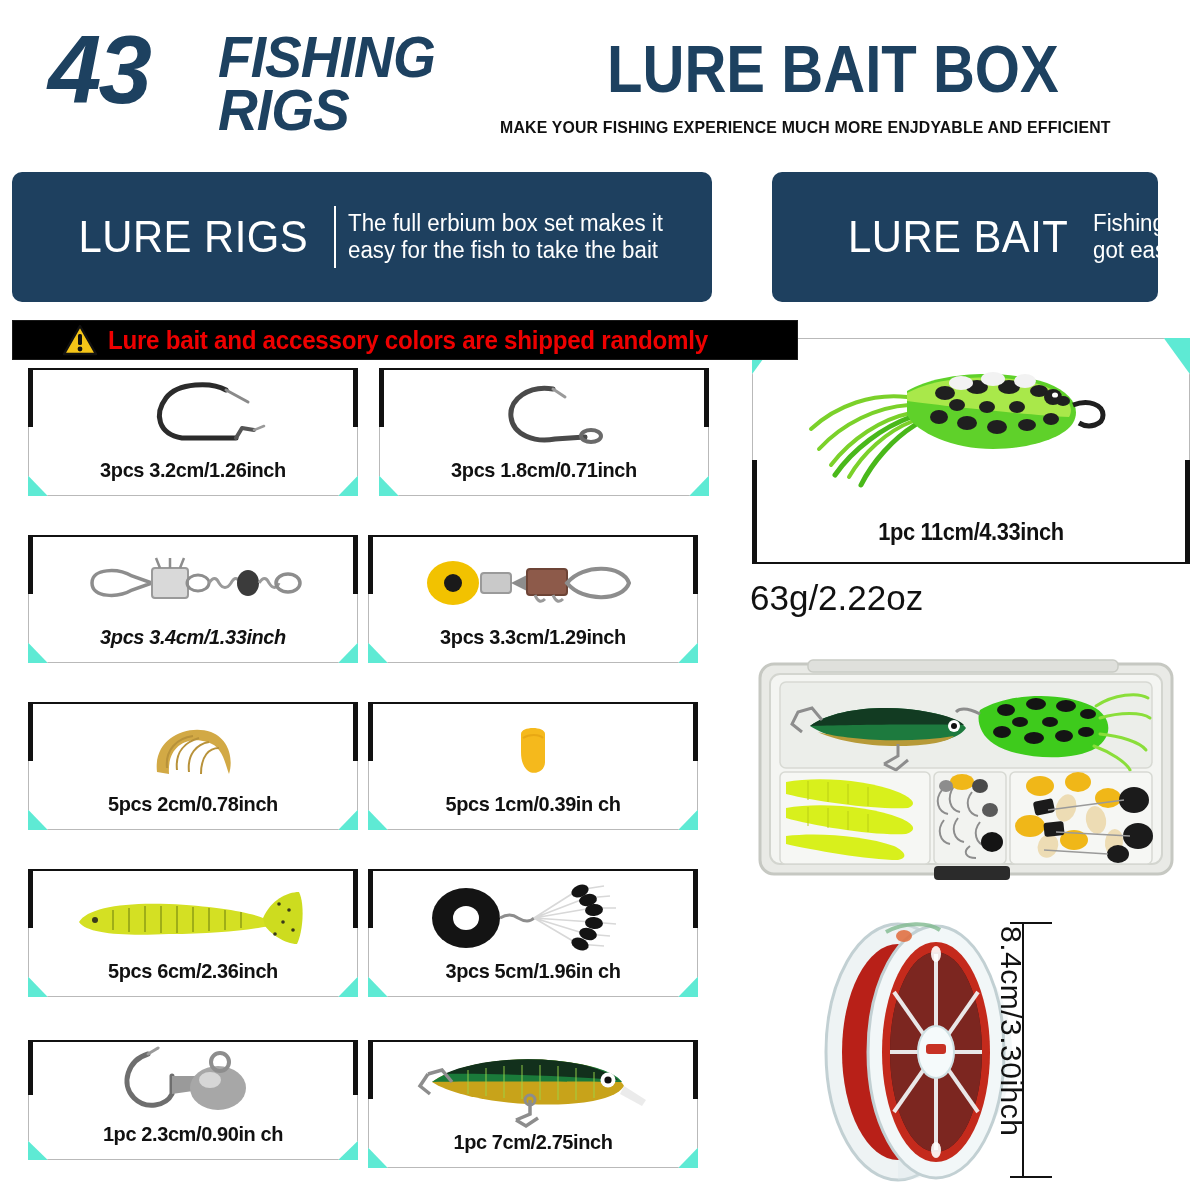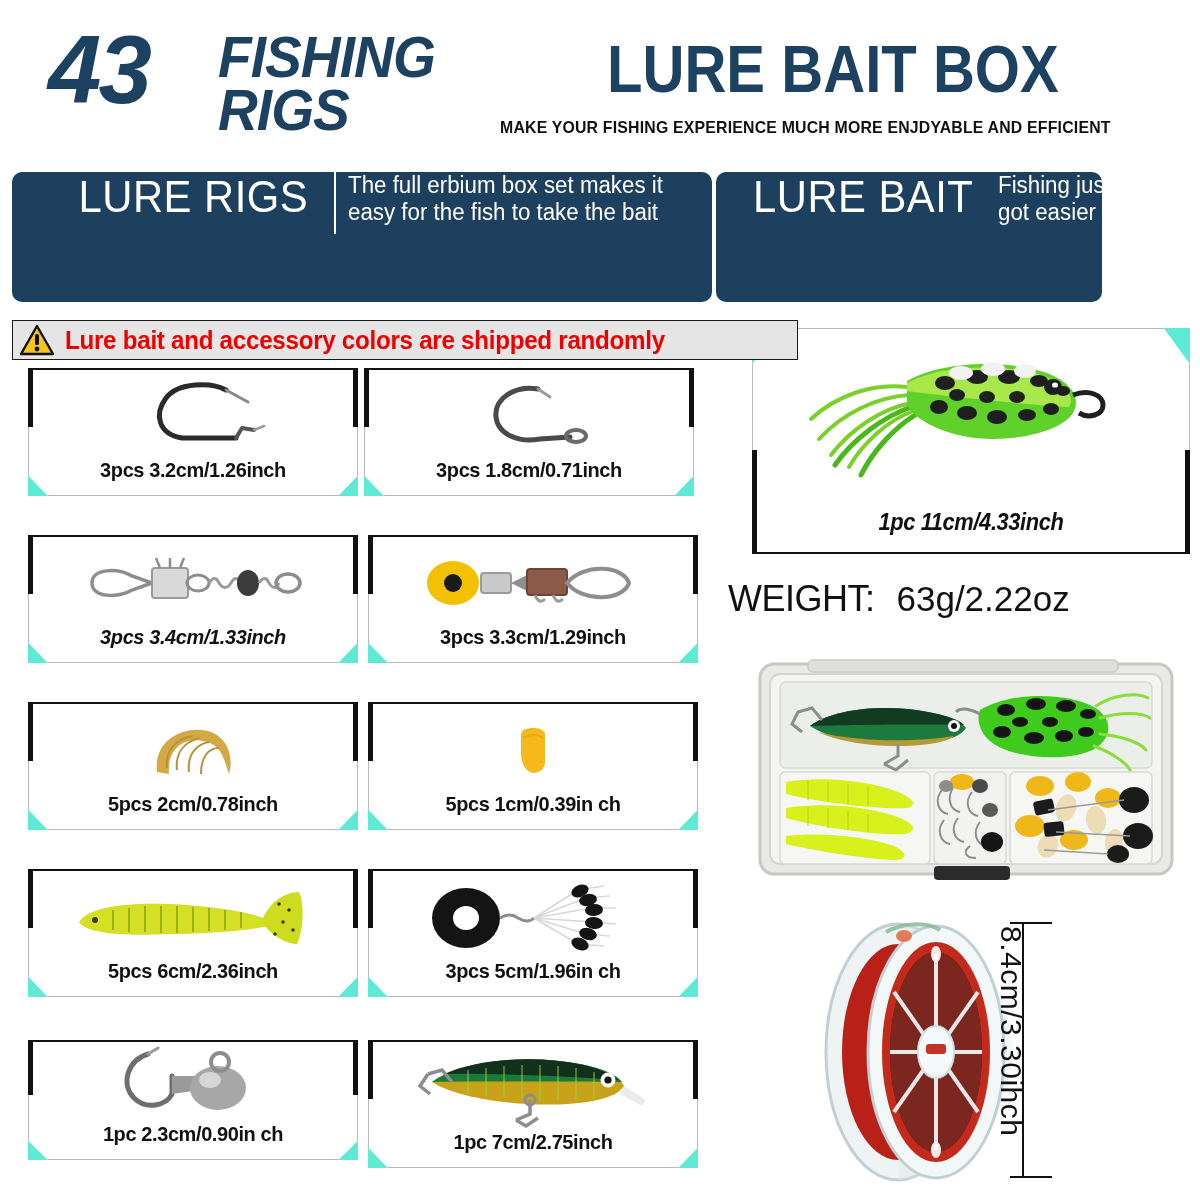--- a/index.html
+++ b/index.html
@@ -72,6 +72,7 @@
     border-radius: 10px;
     color: #ffffff;
     display: flex;
+    align-items: center;
   }
   .banner-left  { left: 12px;  top: 172px; width: 700px; height: 130px; }
   .banner-right { left: 716px; top: 172px; width: 386px; height: 130px; }

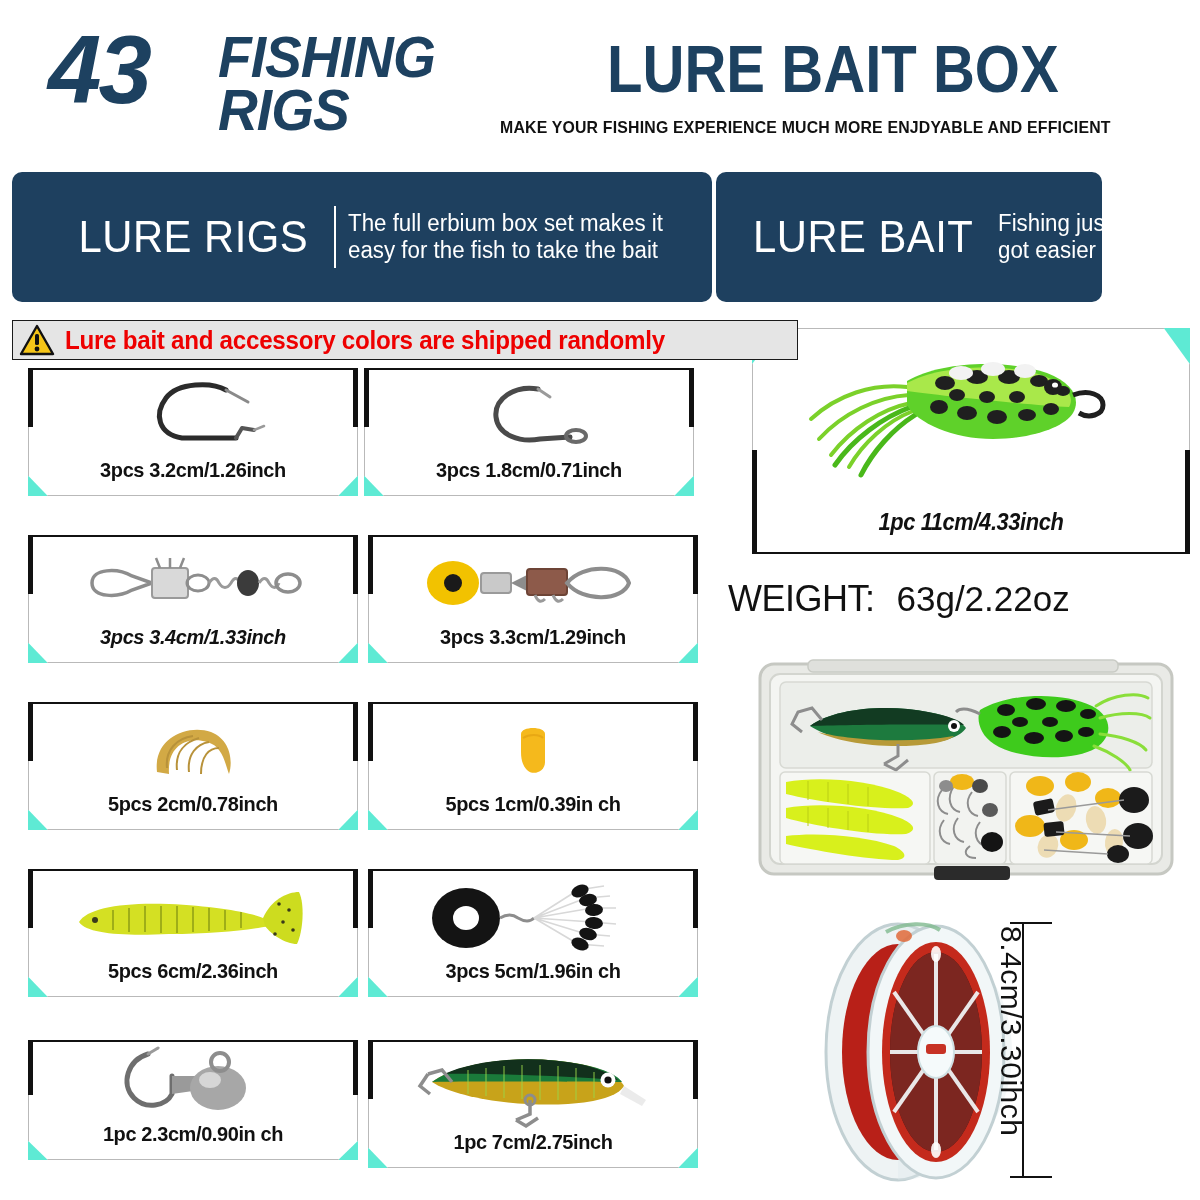--- a/index.html
+++ b/index.html
@@ -75,7 +75,7 @@
     align-items: center;
   }
   .banner-left  { left: 12px;  top: 172px; width: 700px; height: 130px; }
-  .banner-right { left: 716px; top: 172px; width: 386px; height: 130px; }
+  .banner-right { left: 772px; top: 172px; width: 386px; height: 130px; padding-left: 39px; }
 
   .banner-title {
     font-size: 44px;

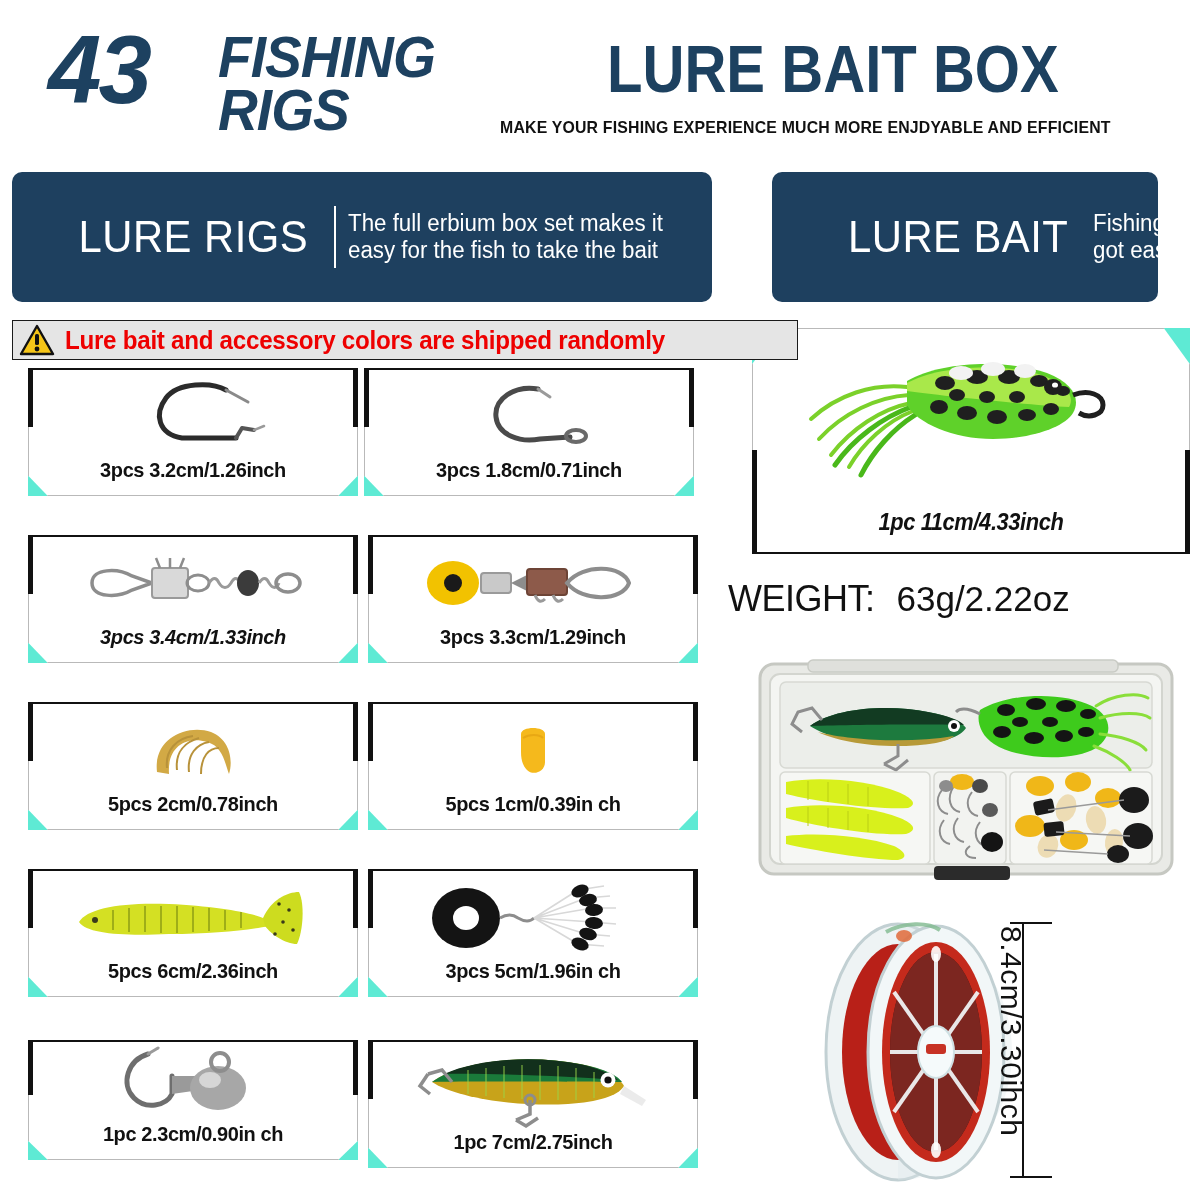--- a/index.html
+++ b/index.html
@@ -111,11 +111,12 @@
     position: absolute;
     left: 12px; top: 320px;
     width: 786px; height: 40px;
-    background: #e5e5e5;
+    background: #000000;
     border: 1.5px solid #1a1a1a;
     display: flex;
     align-items: center;
     z-index: 20;
+    justify-content: center;
   }
   .warn-icon {
     width: 36px; height: 32px;

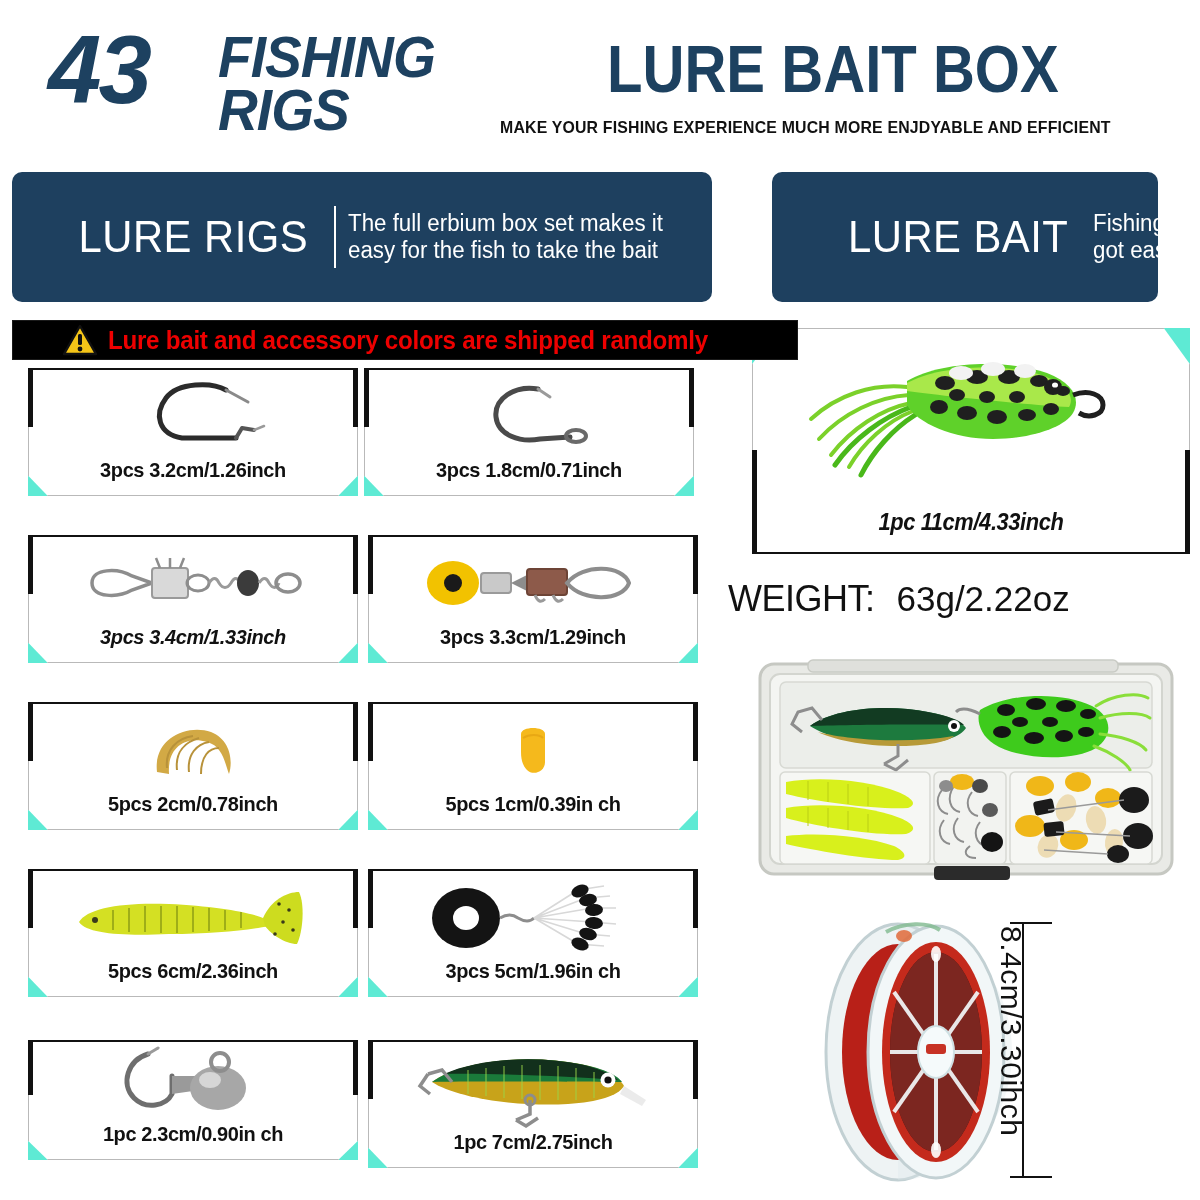--- a/index.html
+++ b/index.html
@@ -313,7 +313,7 @@
   <div class="card-label">3pcs 3.2cm/1.26inch</div>
 </div>
 
-<div class="card" style="left:364px; top:368px; width:330px; height:128px;padding-left:8px;">
+<div class="card" style="left:379px; top:368px; width:330px; height:128px;padding-left:8px;">
   <div class="card-inner"></div>
   <div class="card-top-rule"></div>
   <div class="br-tl"></div>

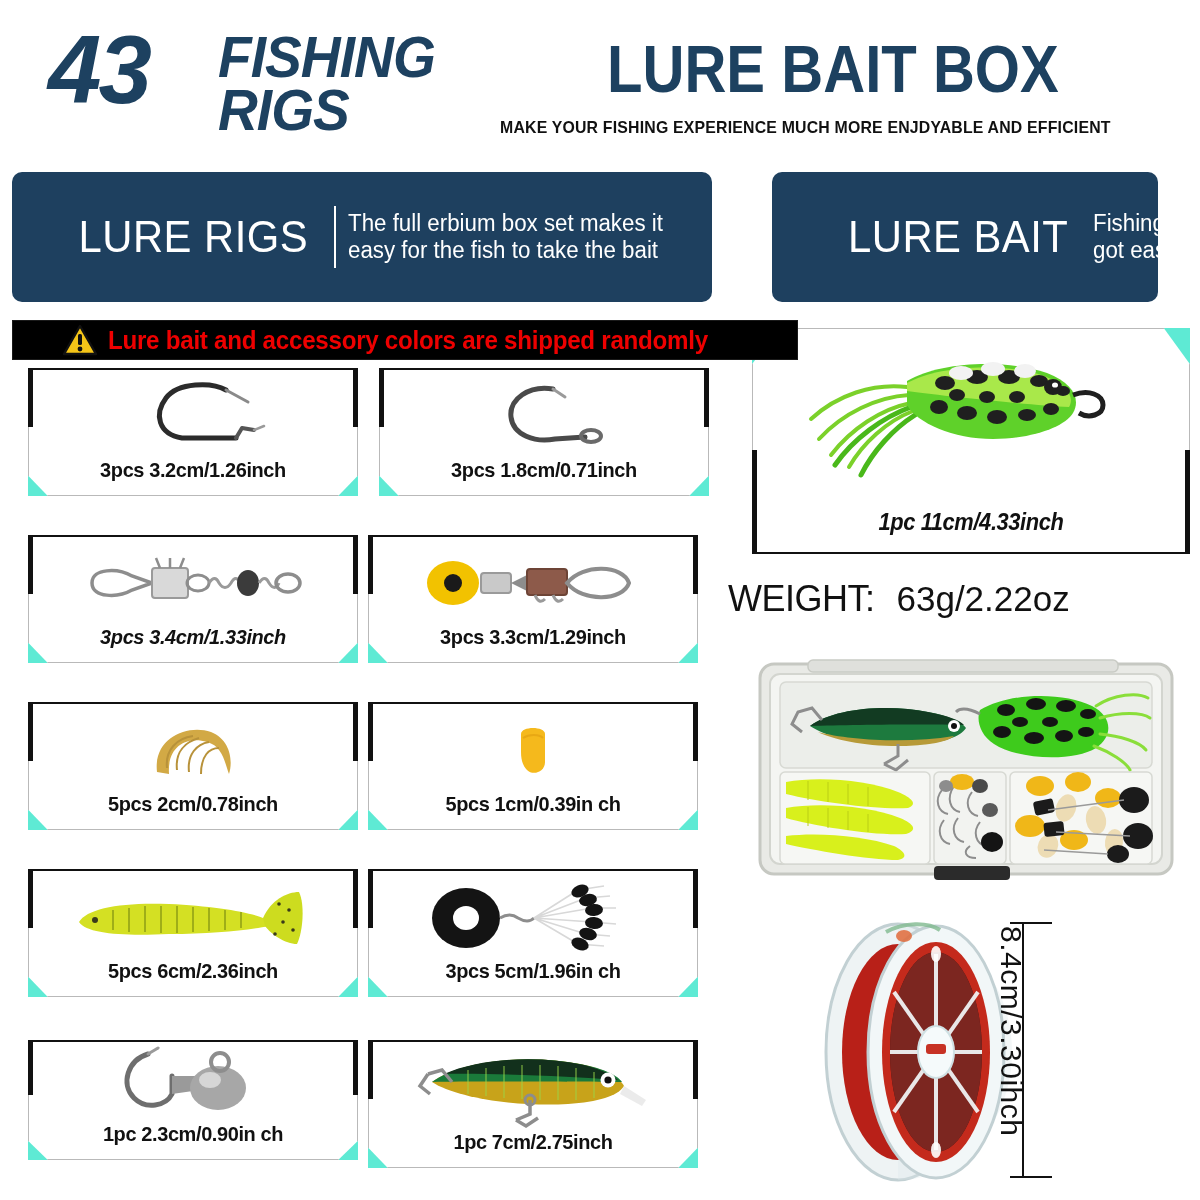--- a/index.html
+++ b/index.html
@@ -491,7 +491,7 @@
   <div class="card-label">1pc 7cm/2.75inch</div>
 </div>
 
-<div class="card flip frog" style="left:752px; top:328px; width:438px; height:226px;font-style:italic;">
+<div class="card flip frog" style="left:752px; top:338px; width:438px; height:226px;">
   <div class="card-inner"></div>
   <div class="card-top-rule"></div>
   <div class="br-tl"></div>

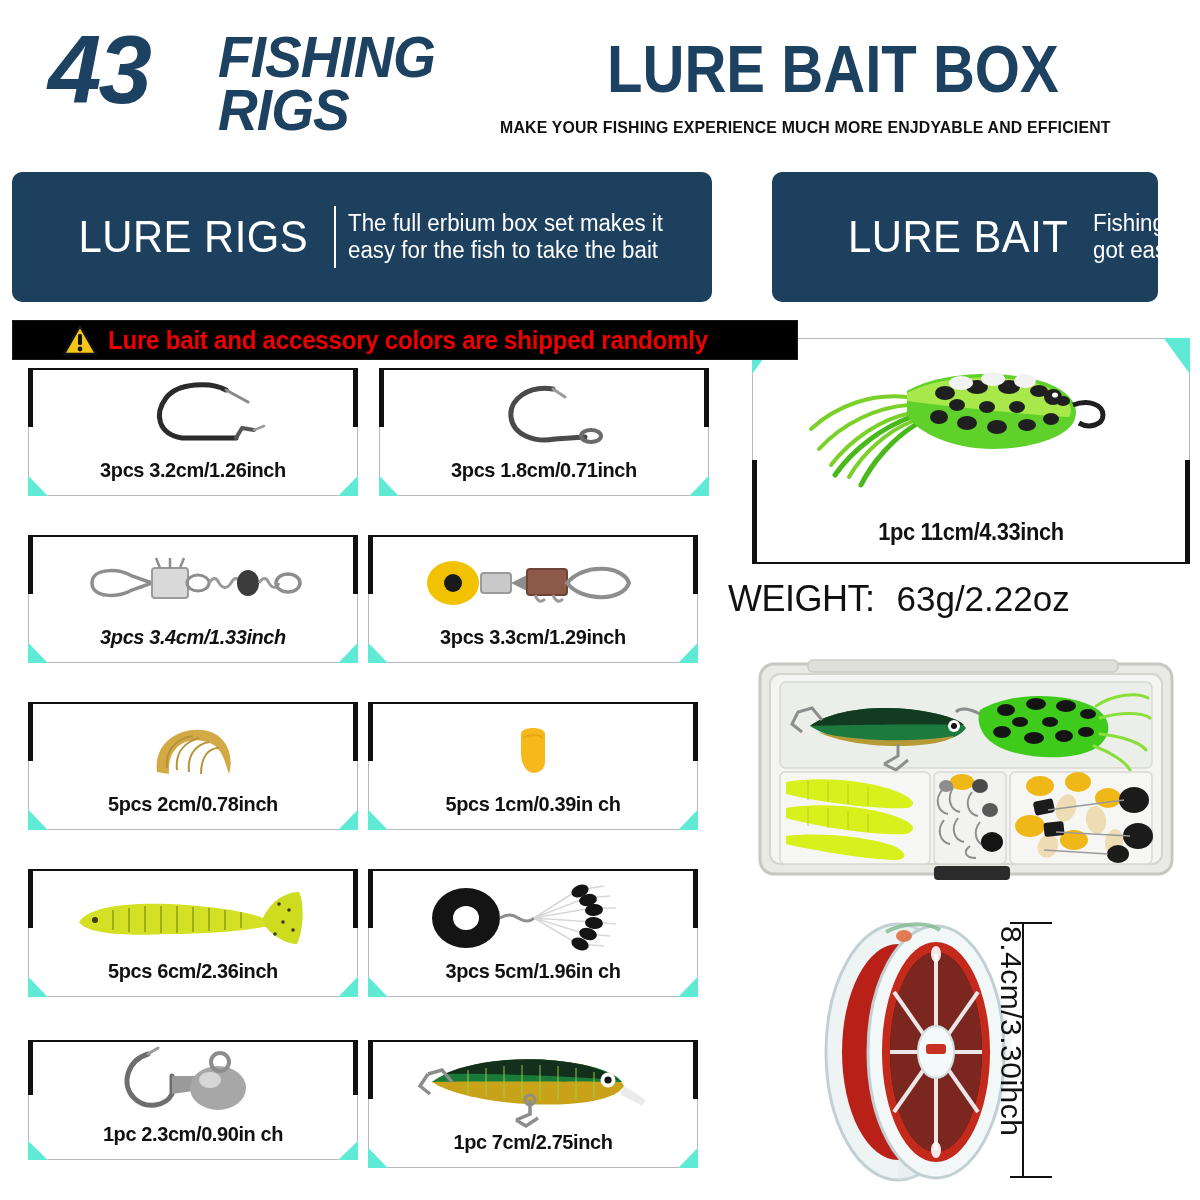--- a/index.html
+++ b/index.html
@@ -539,7 +539,6 @@
 </div>
 
 <div class="weight-row">
-  <div class="weight-label">WEIGHT:</div>
   <div class="weight-value">63g/2.22oz</div>
 </div>
 

